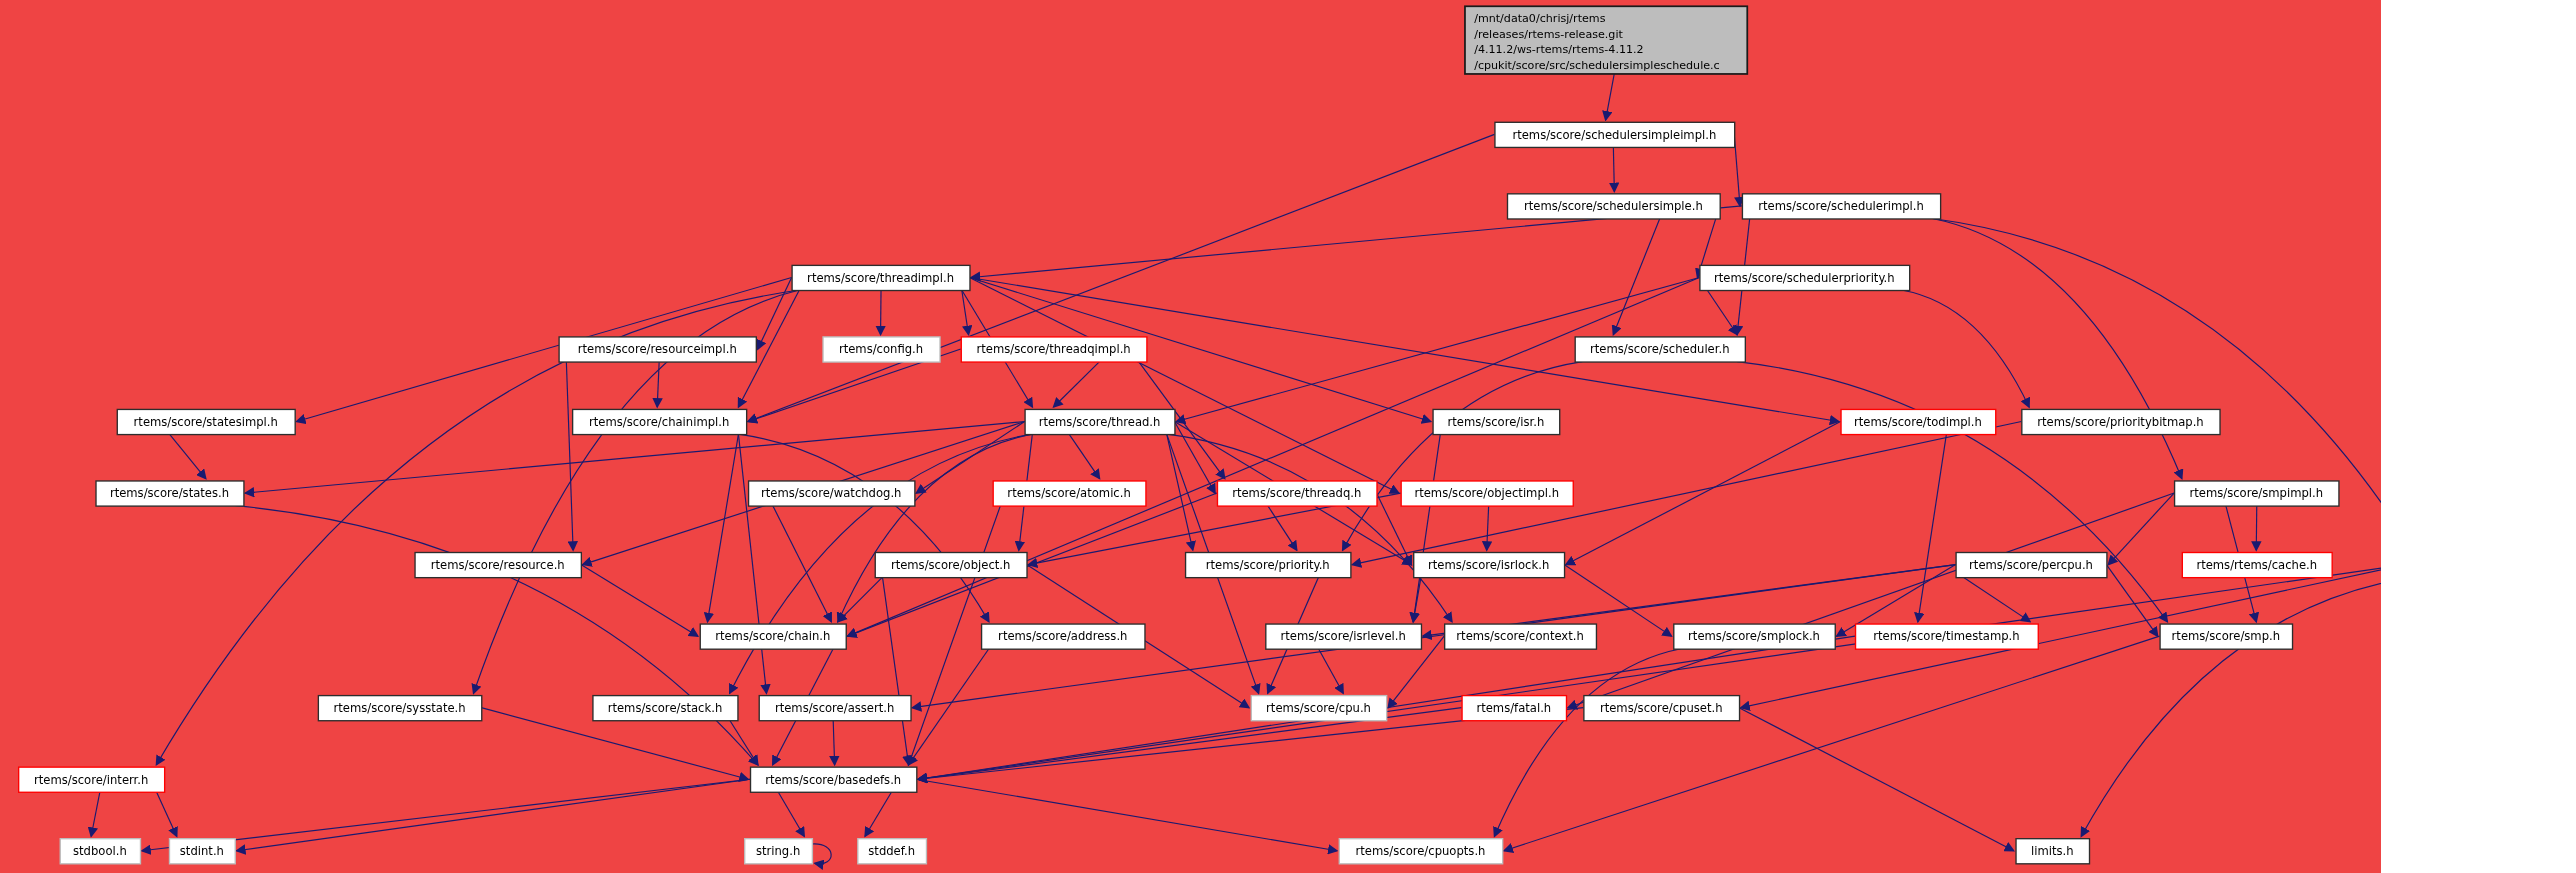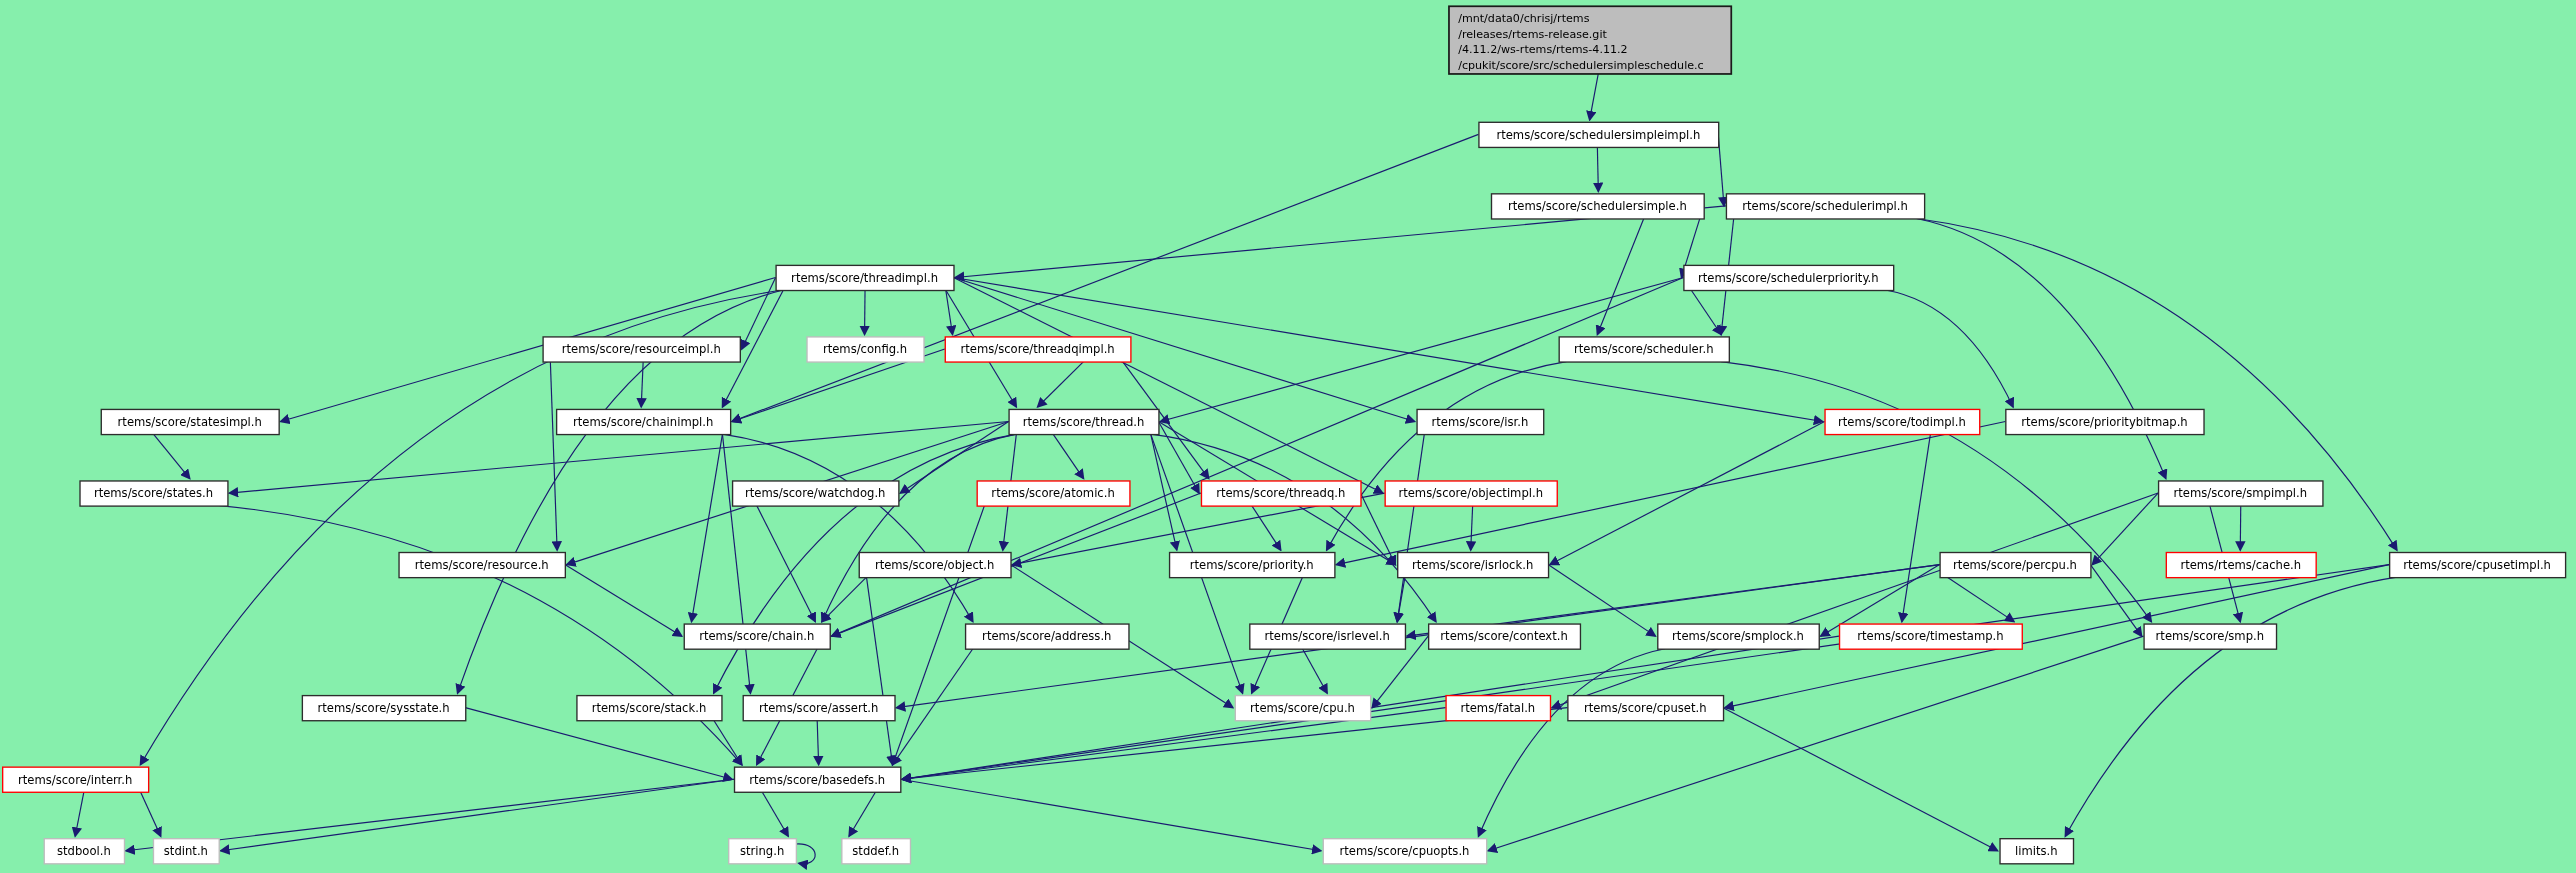--- a/index.html
+++ b/index.html
@@ -3,8 +3,8 @@
 <meta charset="utf-8">
 <style>
   html,body{margin:0;padding:0;background:#ffffff;}
-  .graph-wrap{position:relative;width:2576px;height:873px;background:#86efac;overflow:hidden;
-    font-family:"DejaVu Sans","Liberation Sans",sans-serif;}
+  .graph-wrap{position:relative;width:2365px;height:873px;background:#ef4444;overflow:hidden;
+    font-family:"DejaVu Sans","Liberation Sans",sans-serif;padding-left:16px;}
   svg{display:block}
   svg text{font-family:"DejaVu Sans","Liberation Sans",sans-serif;fill:#000000;}
   .node-label{font-size:12px;}

